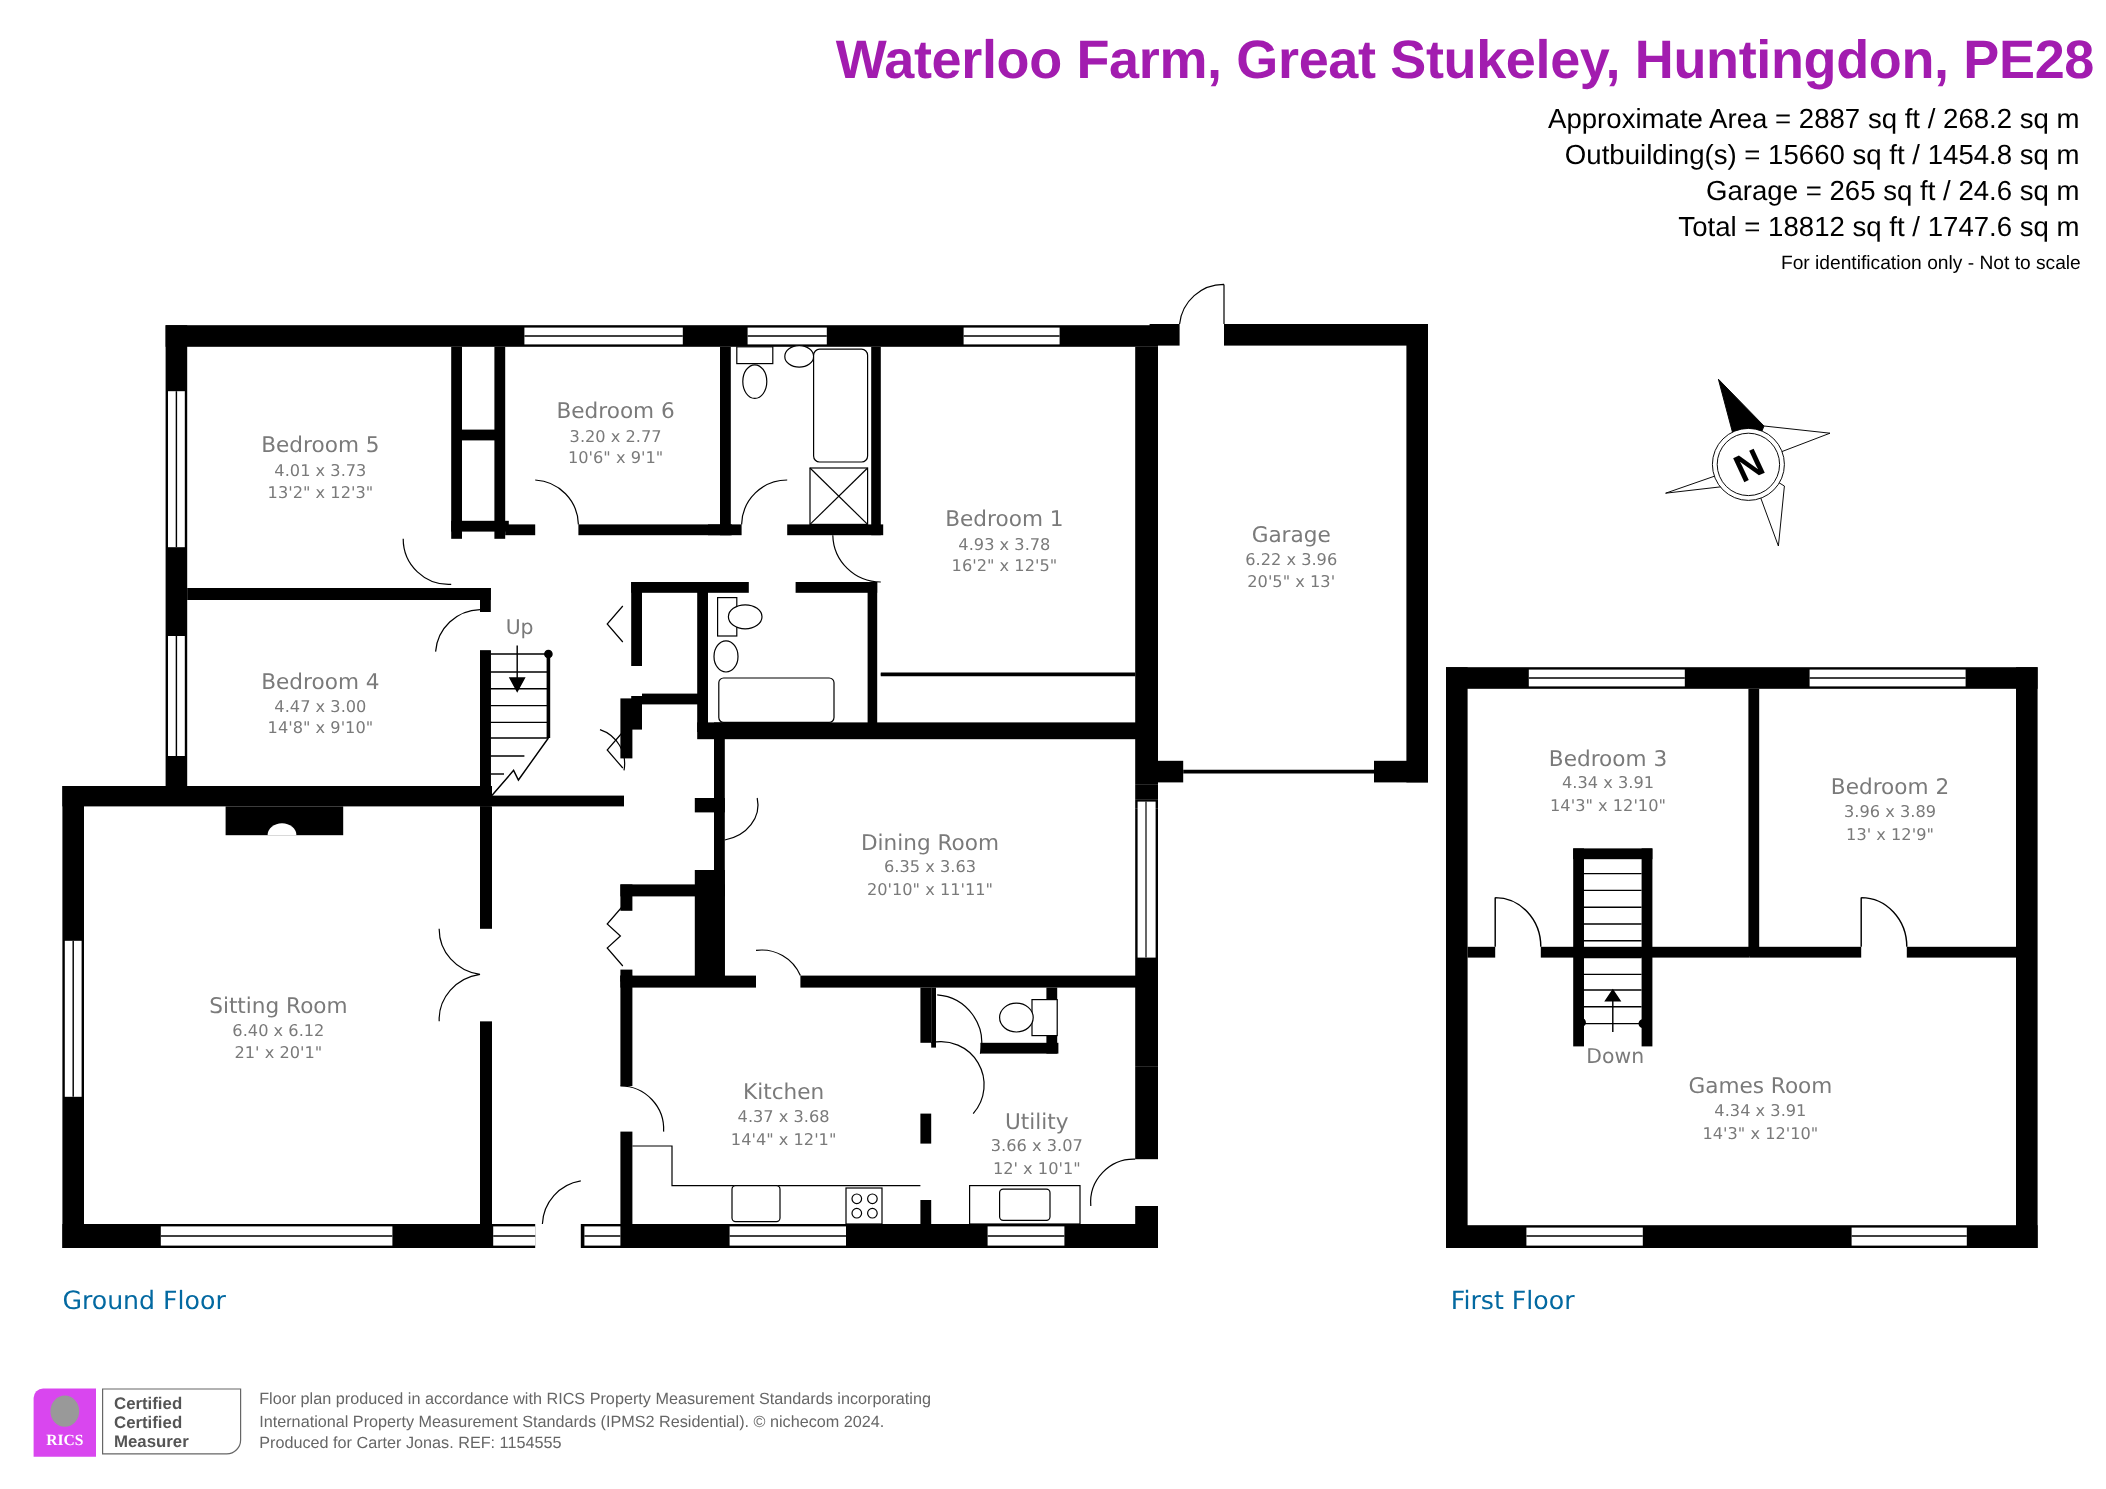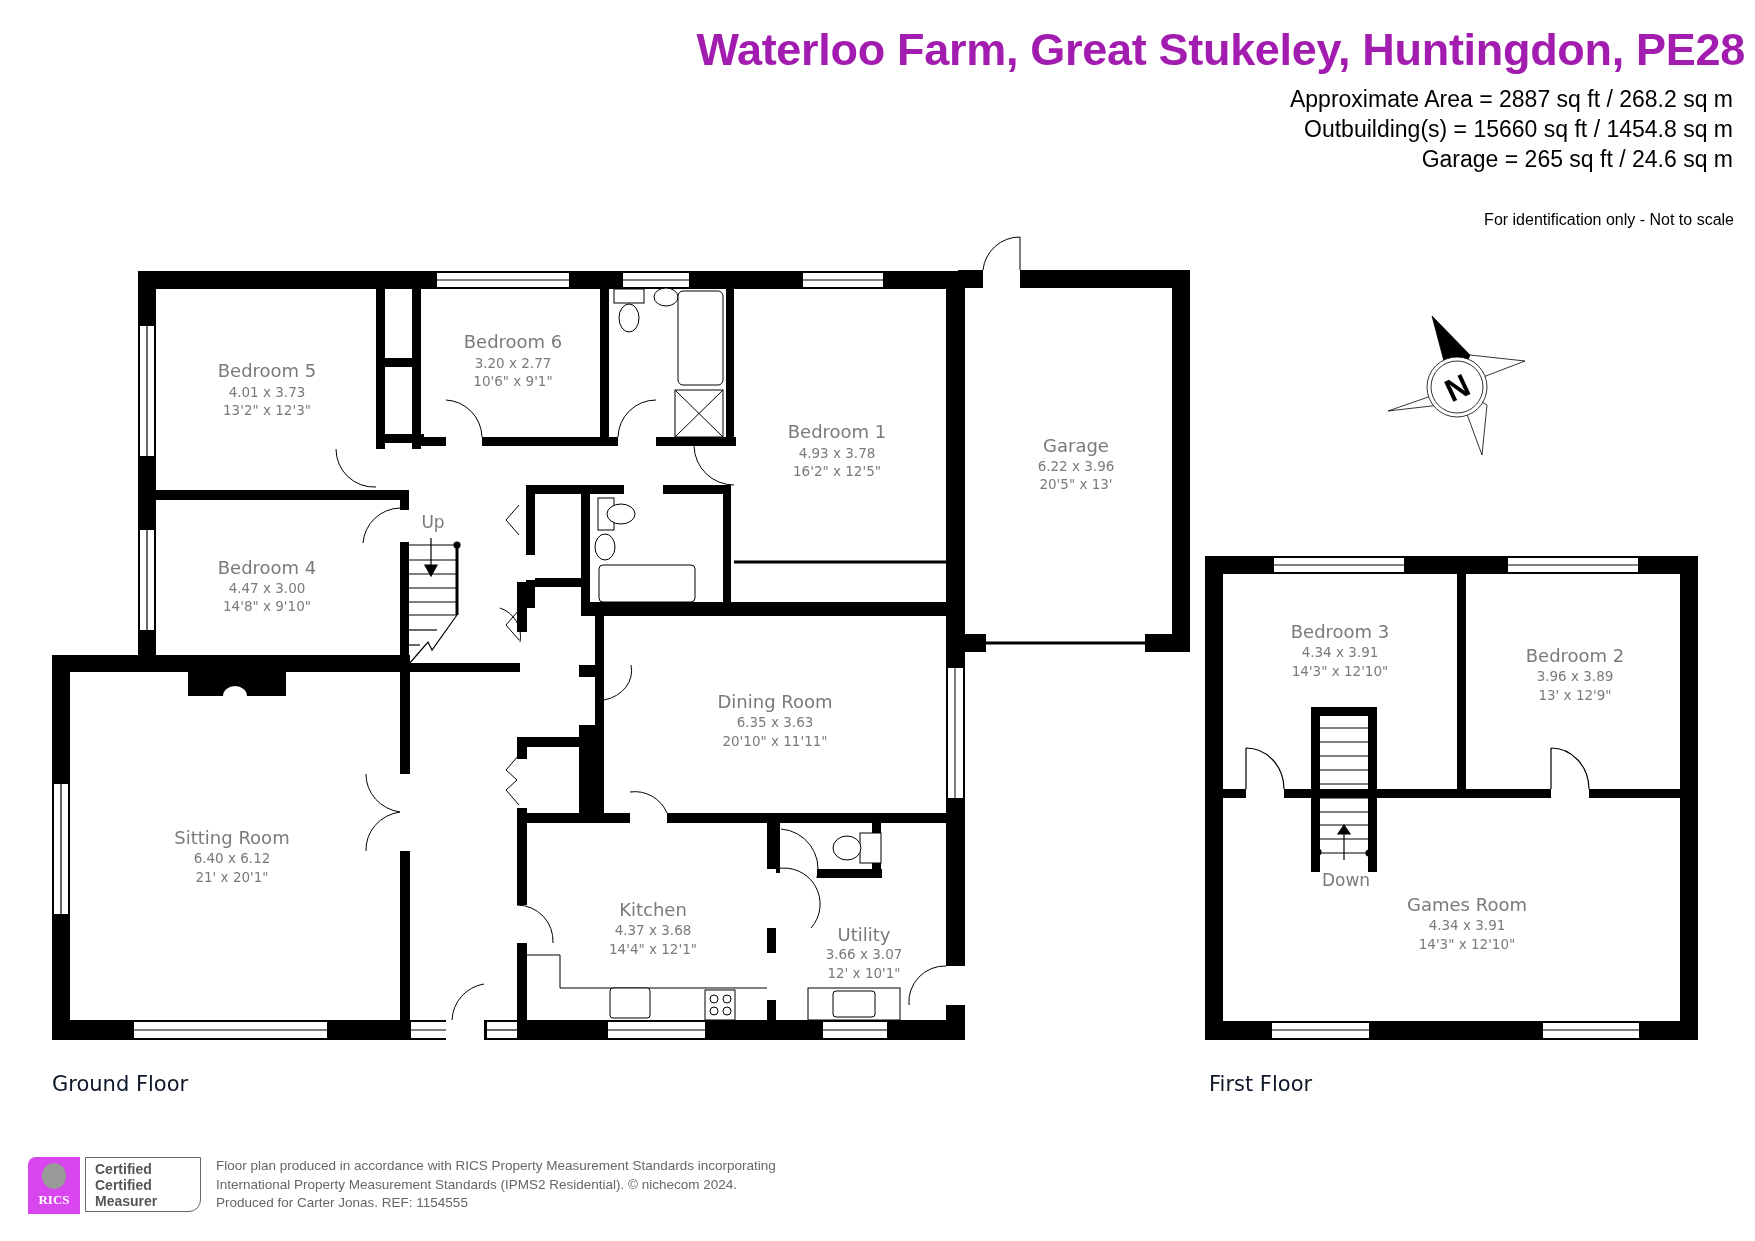--- a/index.html
+++ b/index.html
@@ -27,6 +27,7 @@
   <div>Approximate Area = 2887 sq ft / 268.2 sq m</div>
   <div>Outbuilding(s) = 15660 sq ft / 1454.8 sq m</div>
   <div>Garage = 265 sq ft / 24.6 sq m</div>
+  <div>Total = 18812 sq ft / 1747.6 sq m</div>
 </div>
 <div class="note">For identification only - Not to scale</div>
 

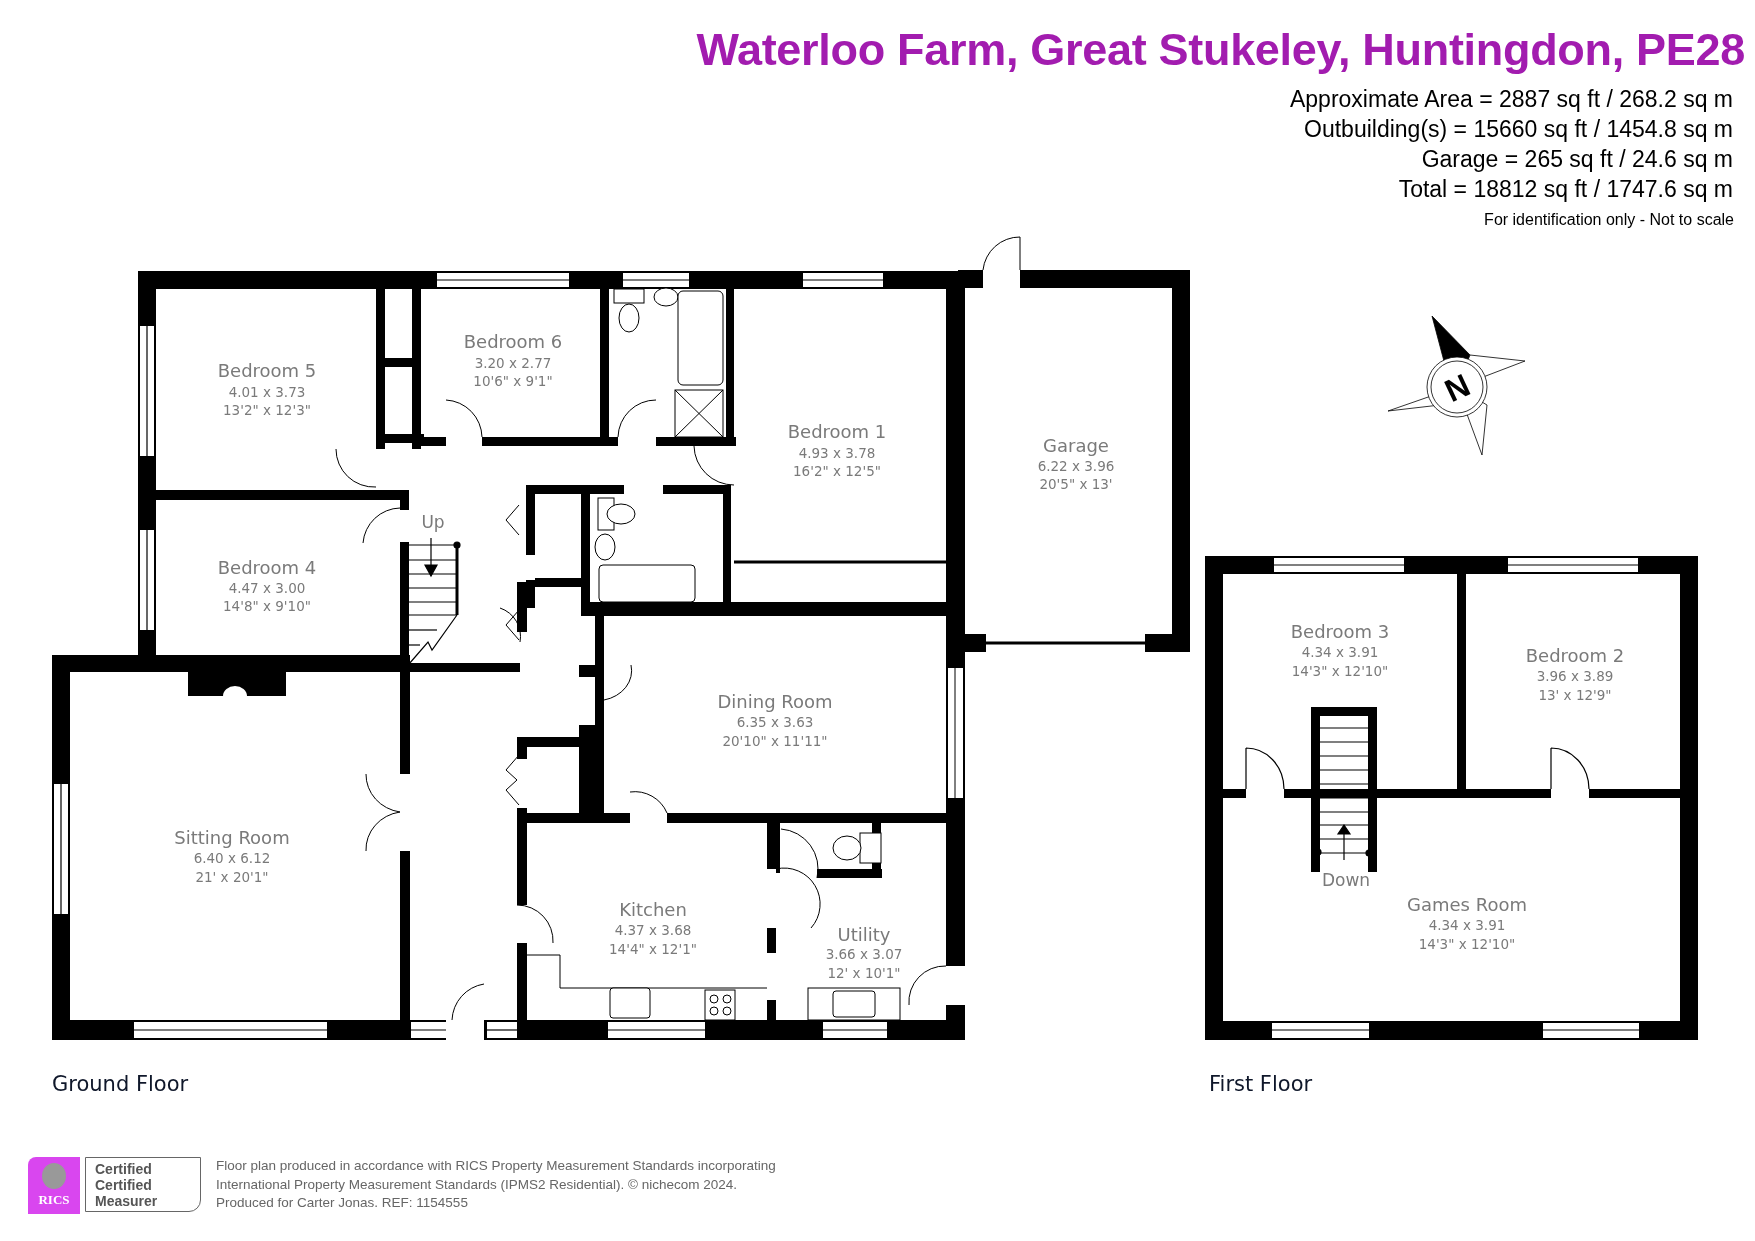--- a/index.html
+++ b/index.html
@@ -7,7 +7,7 @@
   .title { position:absolute; right:10px; top:24px; font-size:45px; font-weight:bold; color:#a21caf; letter-spacing:-0.3px; white-space:nowrap; }
   .areas { position:absolute; right:22px; top:84px; text-align:right; font-size:23px; line-height:30px; color:#000; }
   .note { position:absolute; right:21px; top:211px; font-size:16px; color:#000; }
-  .floor-label { position:absolute; font-size:21px; color:#0f172a; font-family:"DejaVu Sans", sans-serif; }
+  .floor-label { position:absolute; font-size:21px; color:#0369a1; font-family:"DejaVu Sans", sans-serif; }
   svg.plan { position:absolute; left:0; top:0; }
   .rlabel { font-family:"DejaVu Sans", sans-serif; fill:#7a7a7a; text-anchor:middle; }
   .rname { font-size:18px; }

